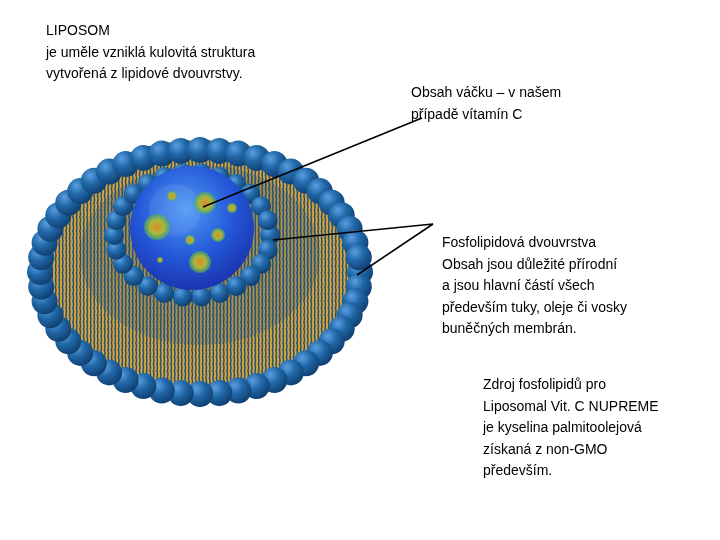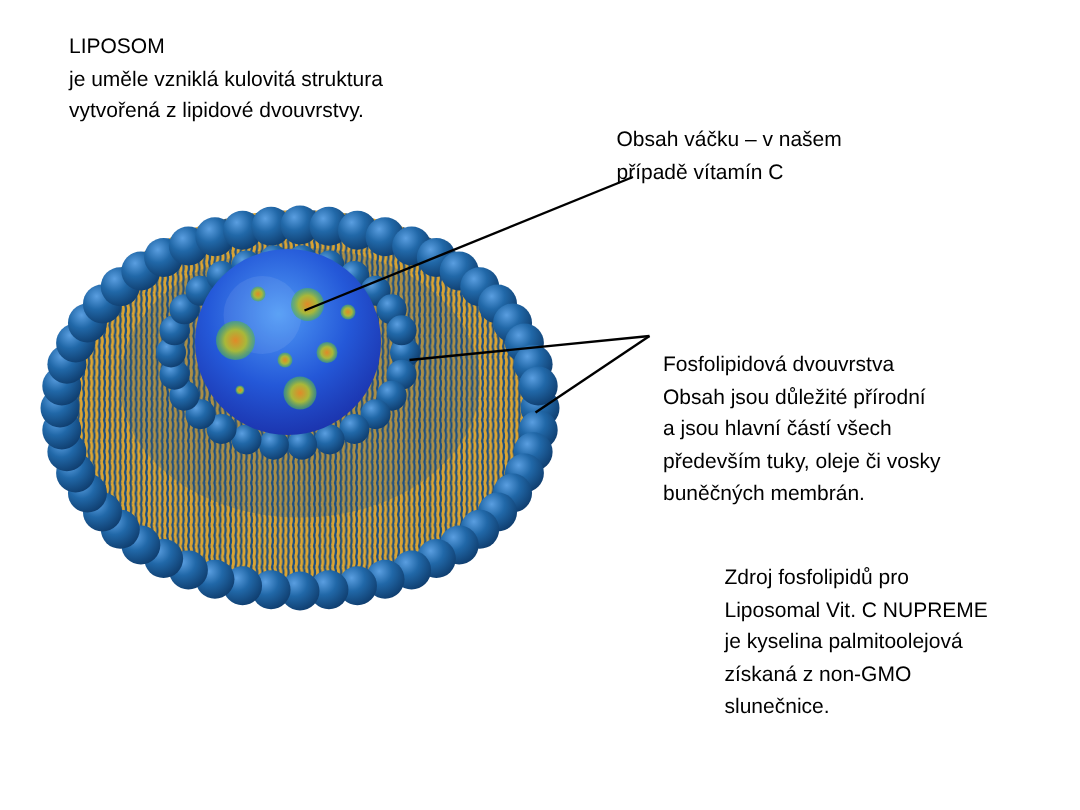--- a/index.html
+++ b/index.html
@@ -174,7 +174,7 @@
   <span class="line">Liposomal Vit. C NUPREME</span>
   <span class="line">je kyselina palmitoolejová</span>
   <span class="line">získaná z non-GMO</span>
-  <span class="line">slunečnice.</span>
+  <span class="line">především.</span>
 </div>
 
 </body></html>

